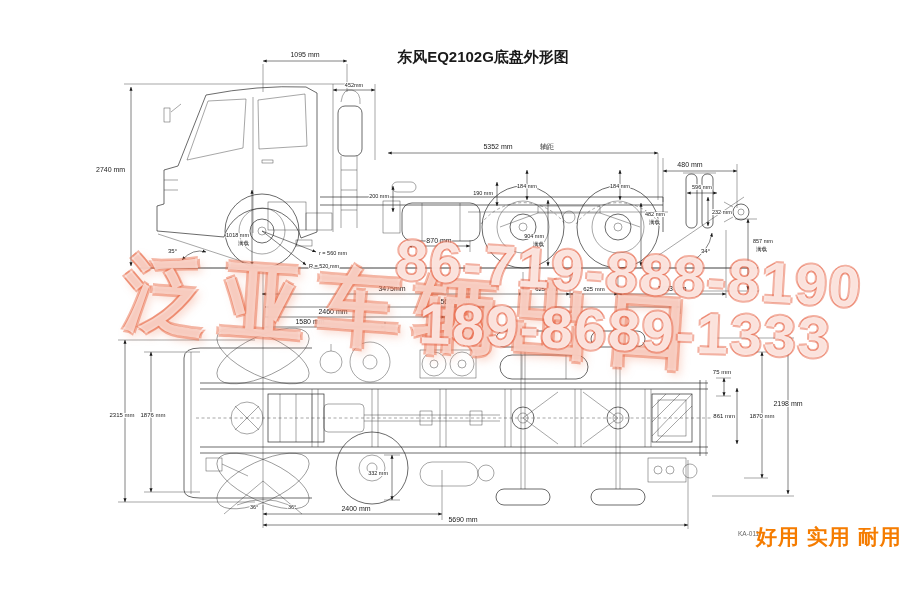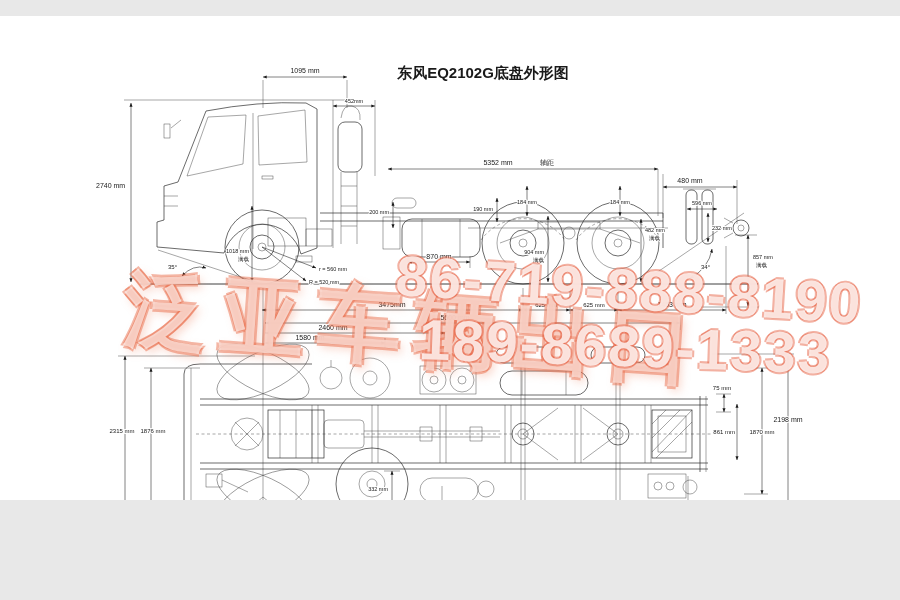--- a/index.html
+++ b/index.html
@@ -3,8 +3,8 @@
 <meta charset="utf-8">
 <style>
   html,body{margin:0;padding:0;background:#e8e8e8;}
-  .page{position:relative;width:900px;height:484px;background:#ffffff;overflow:hidden;
-        font-family:"Liberation Sans",sans-serif;margin-top:16px;}
+  .page{position:relative;width:900px;height:600px;background:#ffffff;overflow:hidden;
+        font-family:"Liberation Sans",sans-serif;}
   svg{position:absolute;left:0;top:0;}
   svg text{font-family:"Liberation Sans",sans-serif;fill:#1a1a1a;
            paint-order:stroke;stroke:#ffffff;stroke-width:2px;stroke-linejoin:round;}

